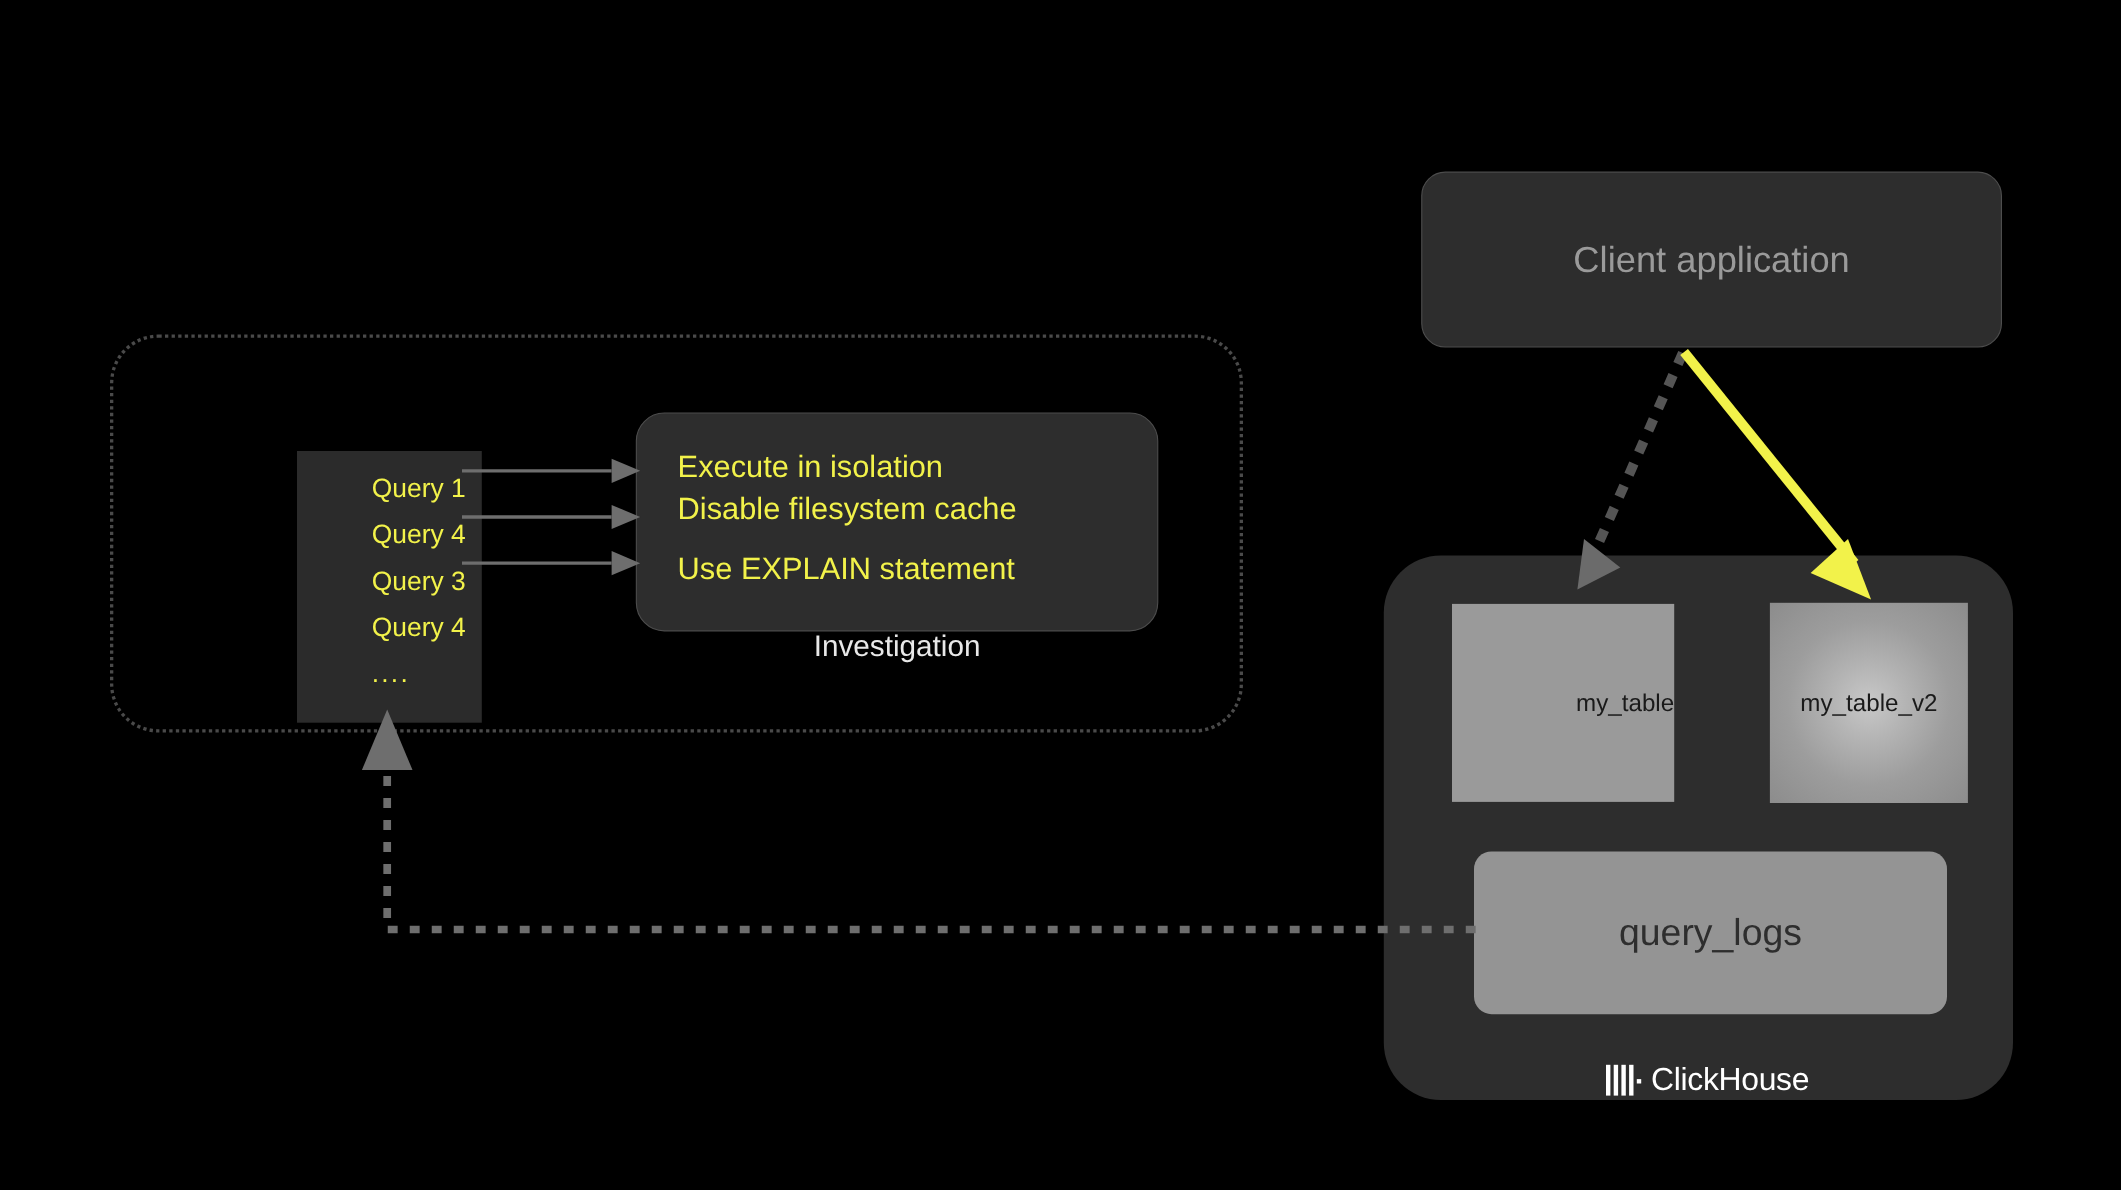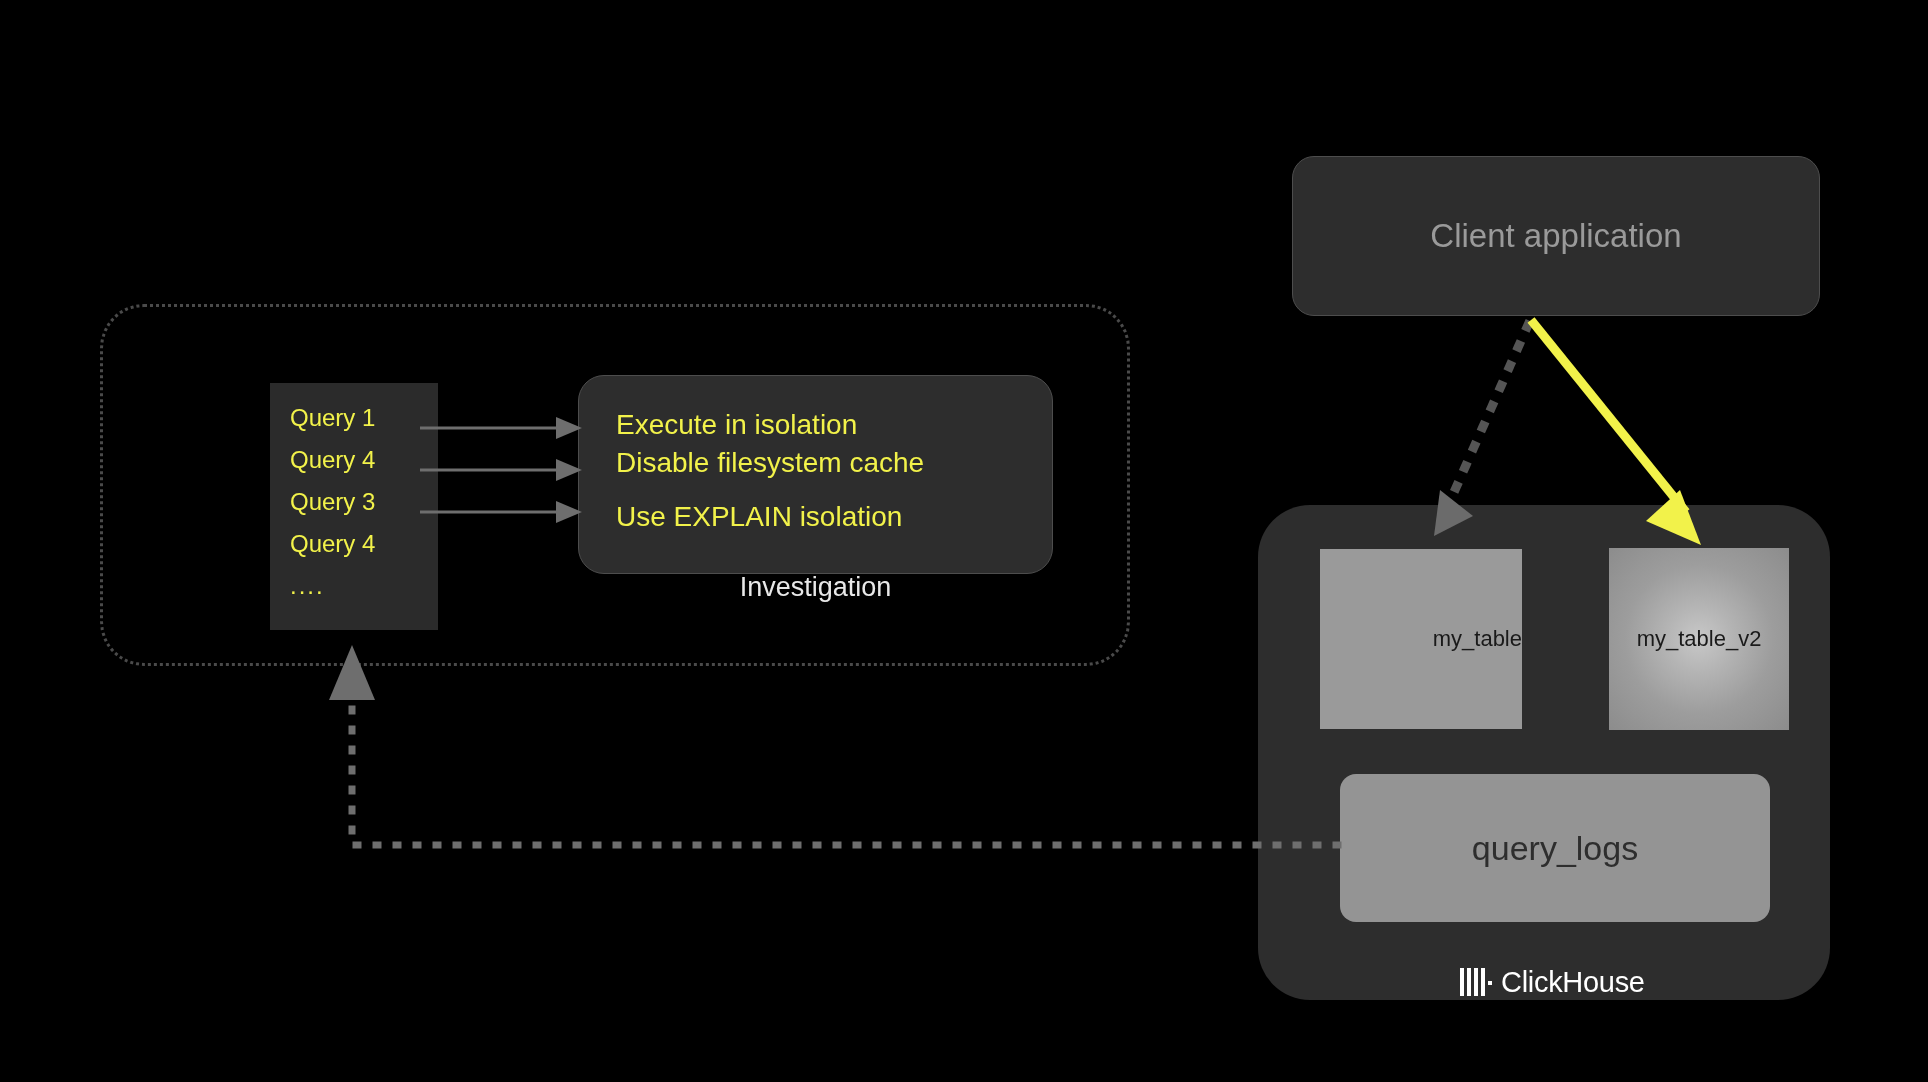--- a/index.html
+++ b/index.html
@@ -33,12 +33,13 @@
   
   #query-list-panel {
     left: 270px;
-    top: 383px;
+    top: 410px;
     width: 168px;
     height: 247px;
     background: #2b2b2b;
     box-sizing: border-box;
     padding-top: 14px;
+    padding-left: 48px;
   }
   .query-item {
     color: #f2f24a;

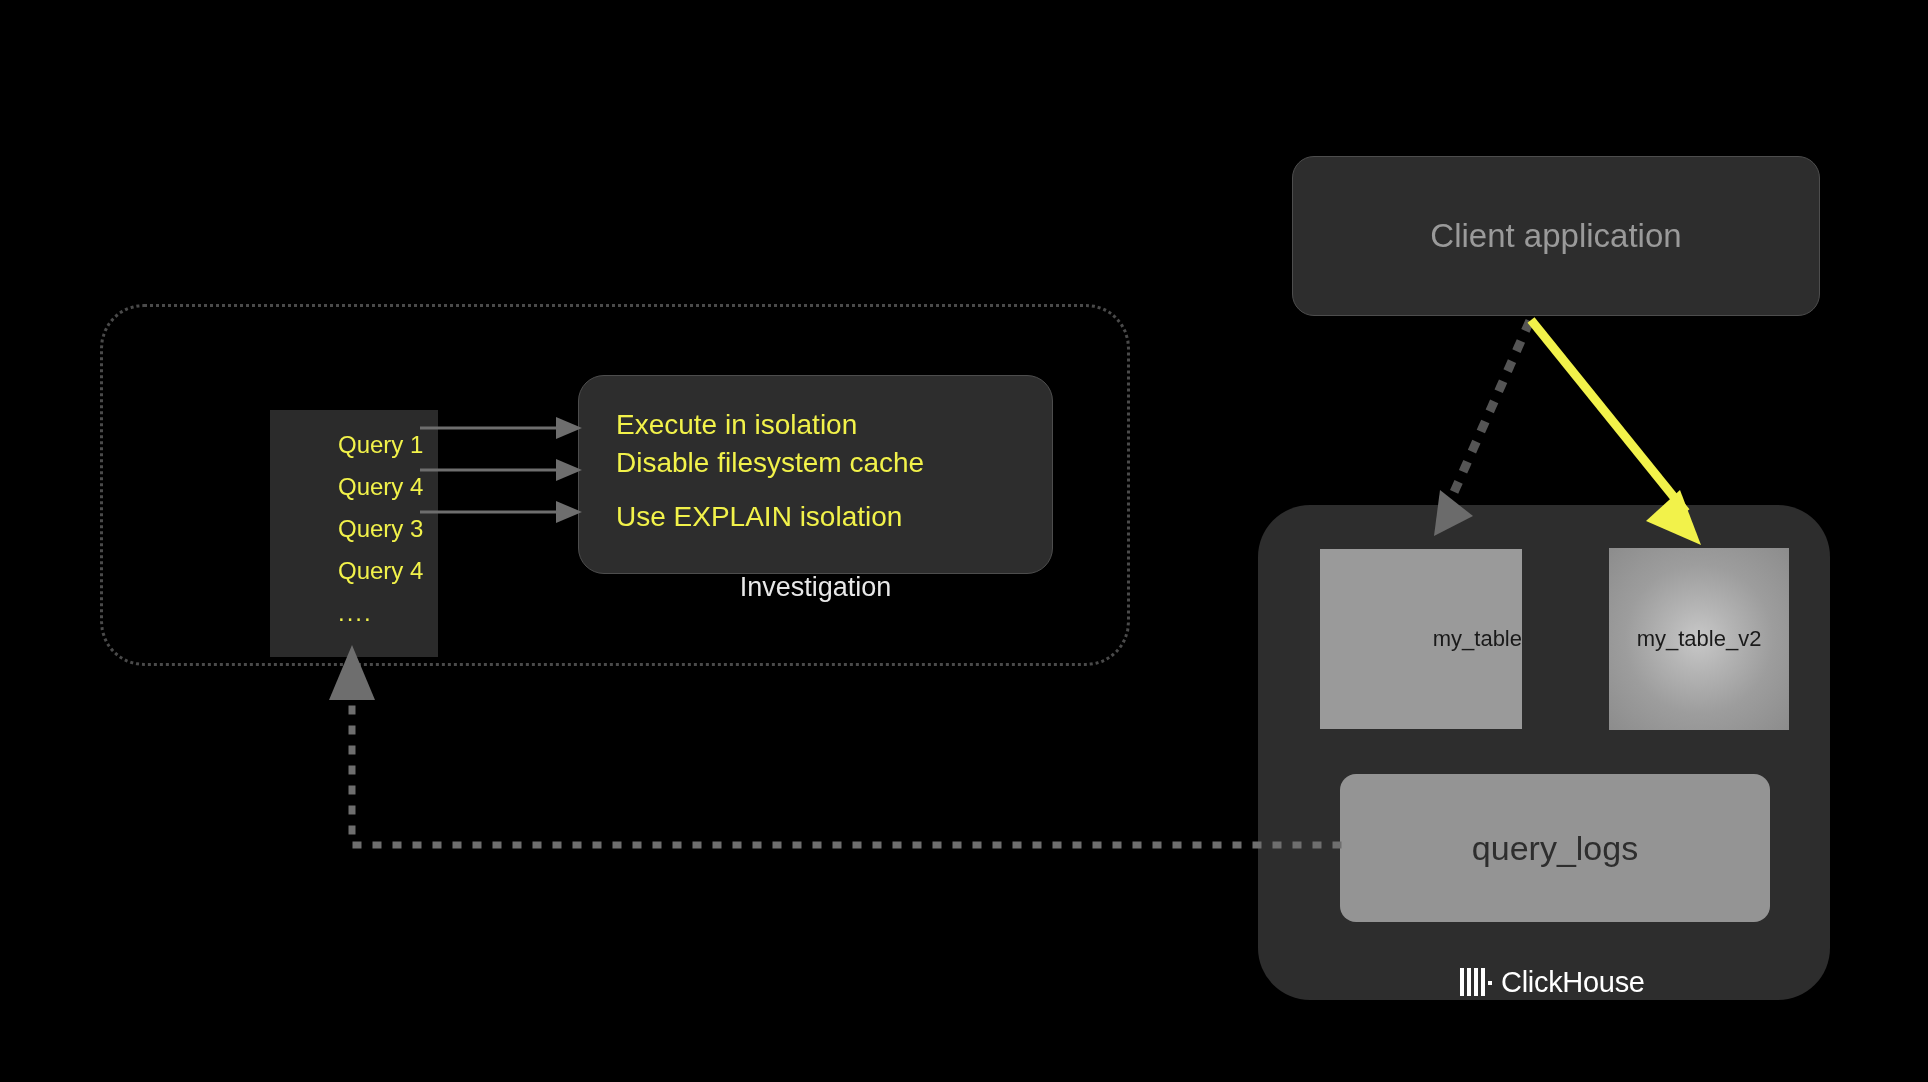--- a/index.html
+++ b/index.html
@@ -213,7 +213,7 @@
   <div class="abs" id="investigation-box">
     <div class="inv-line" id="inv-line-0">Execute in isolation</div>
     <div class="inv-line" id="inv-line-1">Disable filesystem cache</div>
-    <div class="inv-line" id="inv-line-2">Use EXPLAIN isolation</div>
+    <div class="inv-line" id="inv-line-2">Use EXPLAIN statement</div>
     <div id="investigation-label">Investigation</div>
   </div>
 

